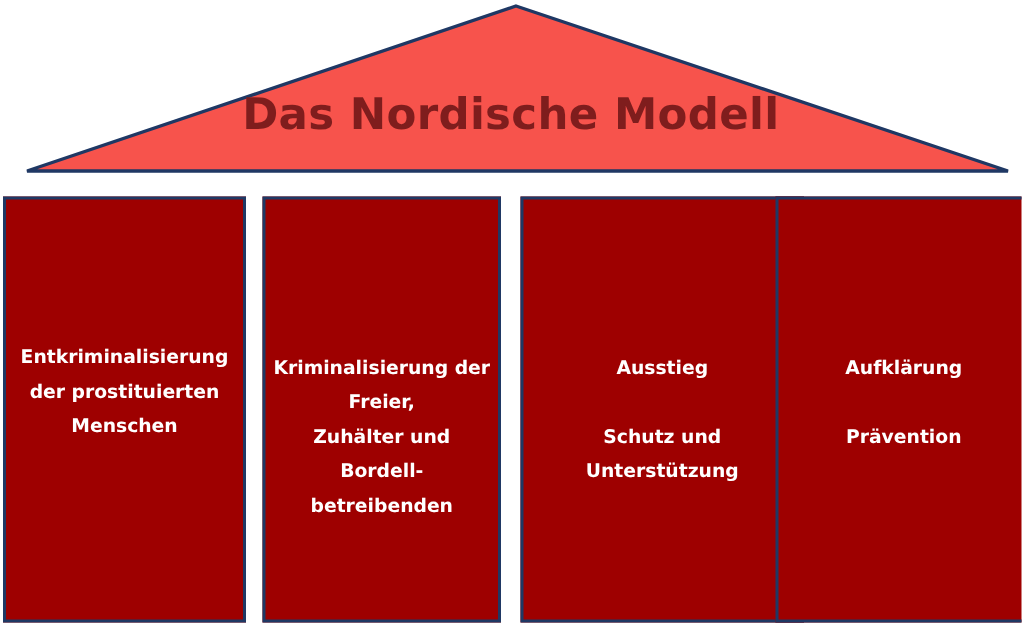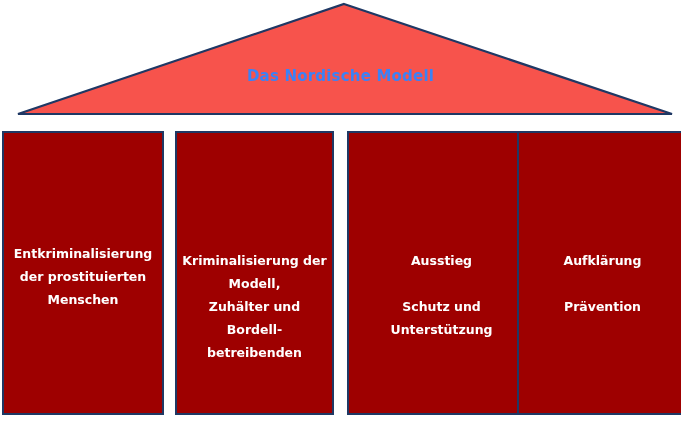--- a/index.html
+++ b/index.html
@@ -40,8 +40,8 @@
     top: 62px;
     width: 681px;
     text-align: center;
-    color: #3b82f6;
-    font-size: 15px;
+    color: #7f1d1d;
+    font-size: 29px;
     font-weight: 700;
     letter-spacing: 0.2px;
     line-height: 28px;

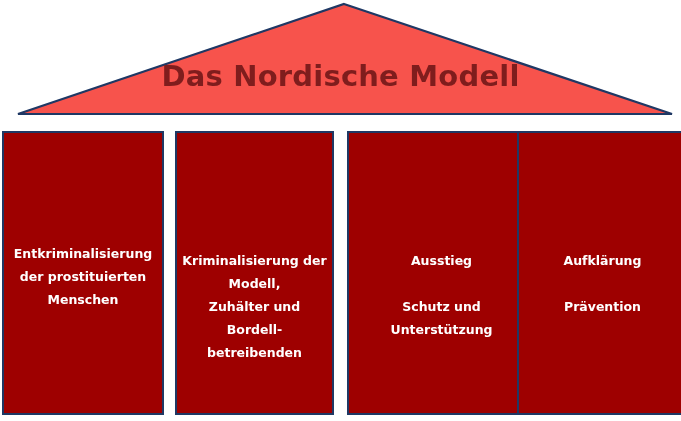--- a/index.html
+++ b/index.html
@@ -75,7 +75,6 @@
     left: 4px;
     right: 4px;
     white-space: pre-line;
-    margin-top: 16px;
   }
 
   

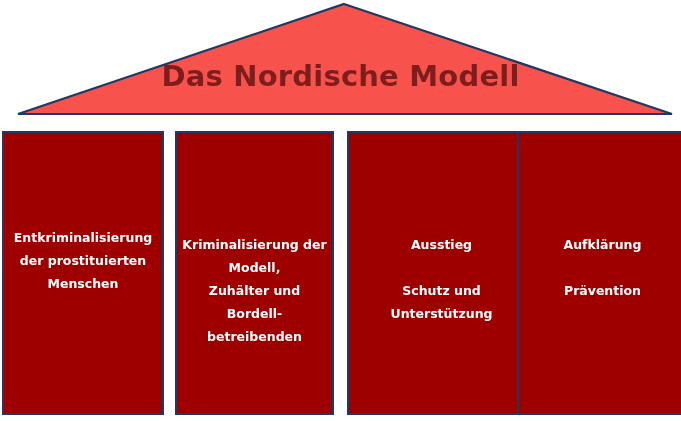--- a/index.html
+++ b/index.html
@@ -110,7 +110,7 @@
 
     <div class="pillar pillar-2">
       <div class="txt">Kriminalisierung der
-Modell,
+Freier,
 Zuhälter und
 Bordell-
 betreibenden</div>

